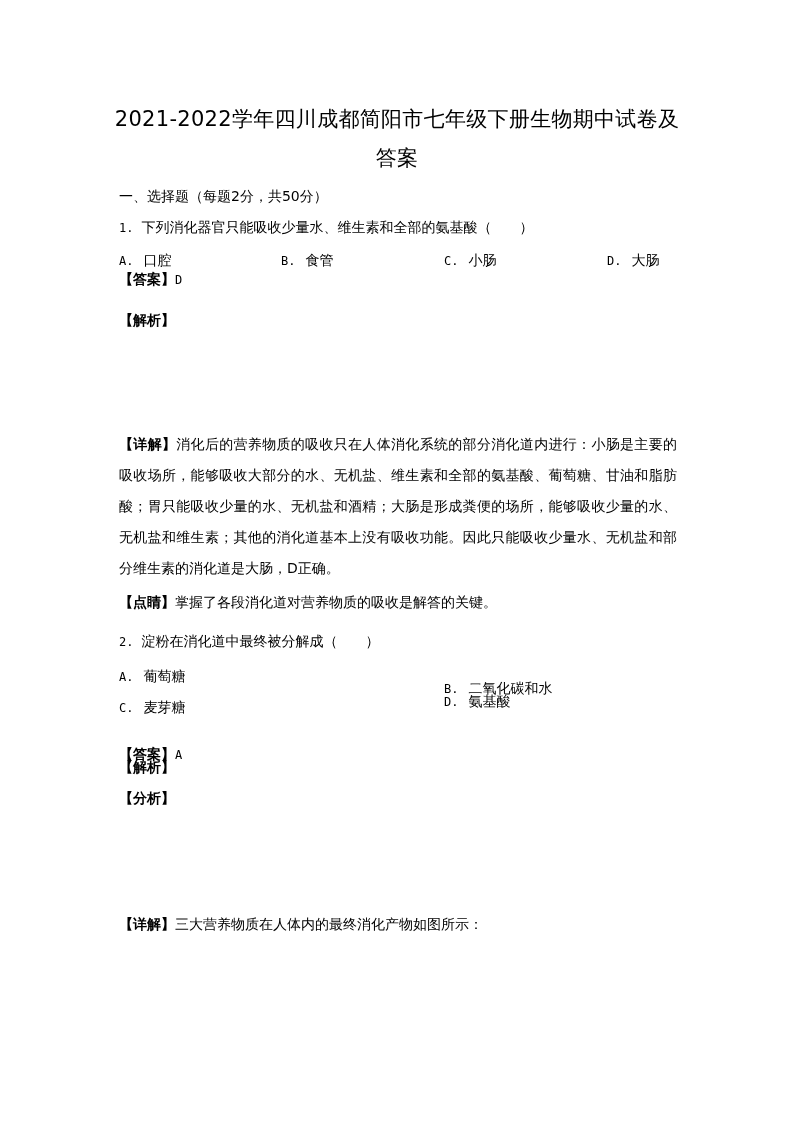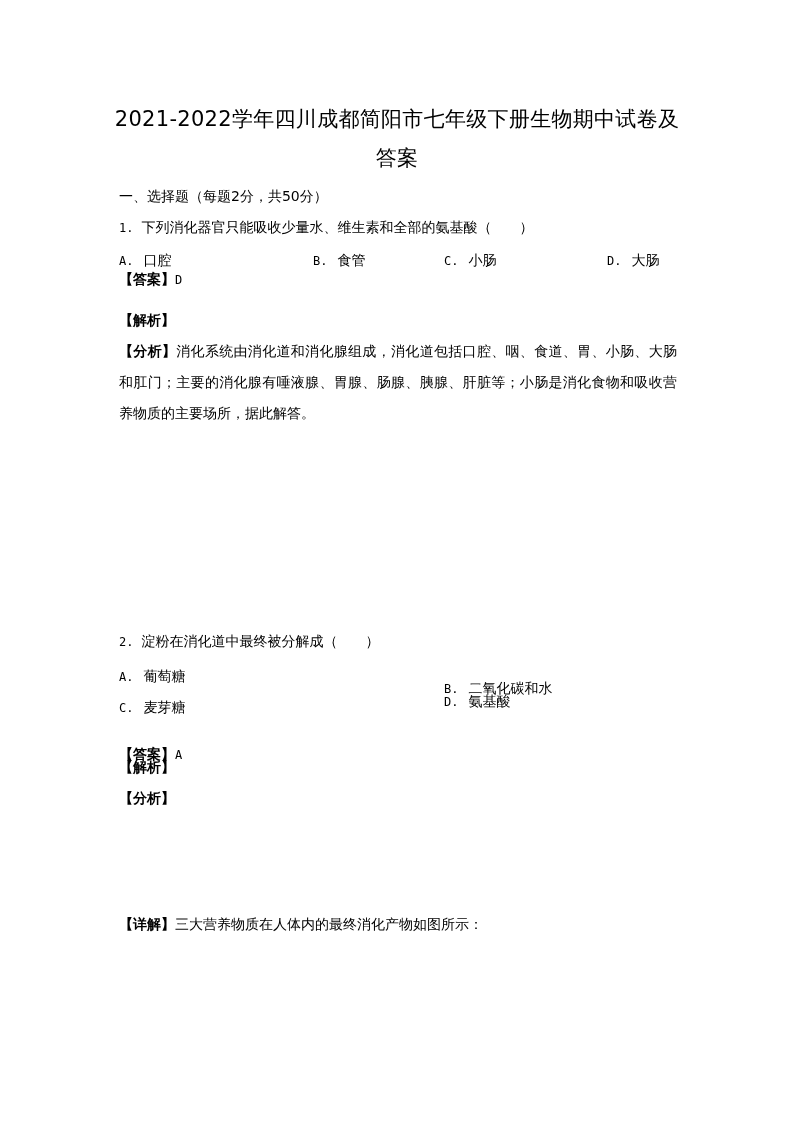--- a/index.html
+++ b/index.html
@@ -35,7 +35,7 @@
   <div class="opt" style="left:119px; top:248px;">
     <span class="k">A.</span><span>口腔</span>
   </div>
-  <div class="opt" style="left:281px; top:248px;margin-left:32px;">
+  <div class="opt" style="left:281px; top:248px;">
     <span class="k">B.</span><span>食管</span>
   </div>
   <div class="opt" style="left:444px; top:248px;">

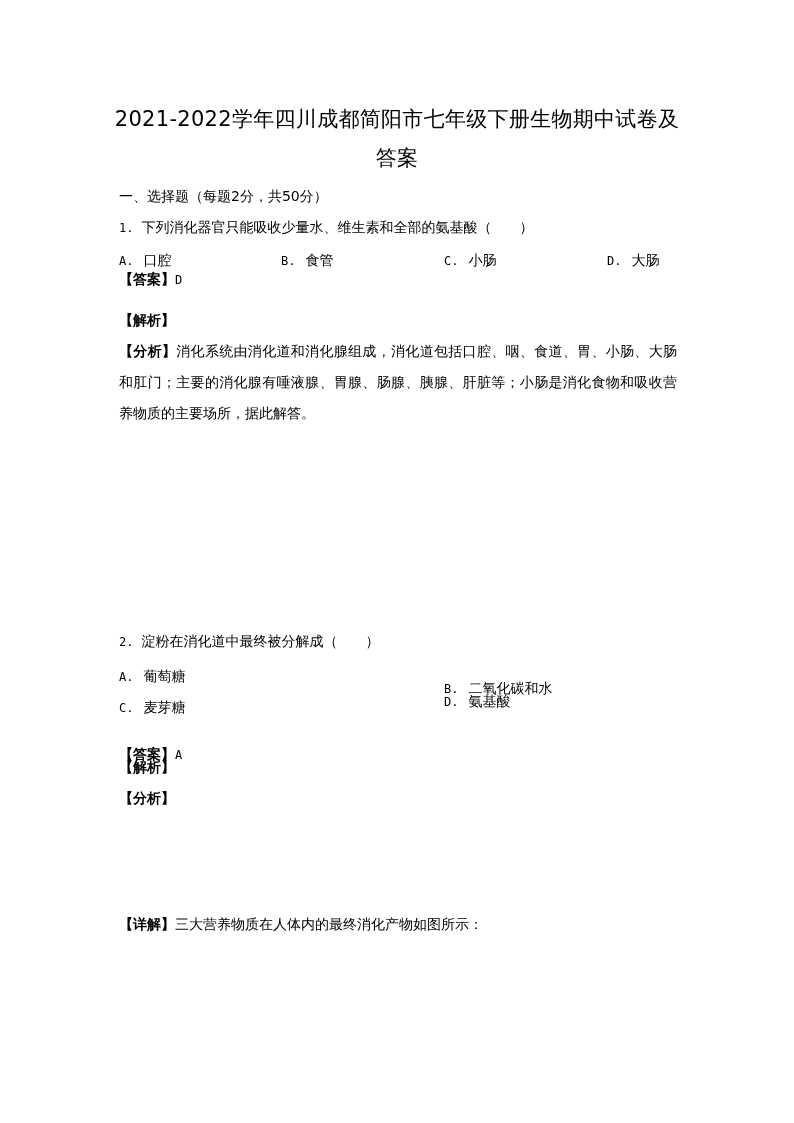--- a/index.html
+++ b/index.html
@@ -53,9 +53,6 @@
     <span class="tag">【解析】</span>
   </div>
 
-  <div class="para" style="top:336px;">
-    <span class="tag">【分析】</span><span>消化系统由消化道和消化腺组成，消化道包括口腔、咽、食道、胃、小肠、大肠和肛门；主要的消化腺有唾液腺、胃腺、肠腺、胰腺、肝脏等；小肠是消化食物和吸收营养物质的主要场所，据此解答。</span>
-  </div>
 
 
 

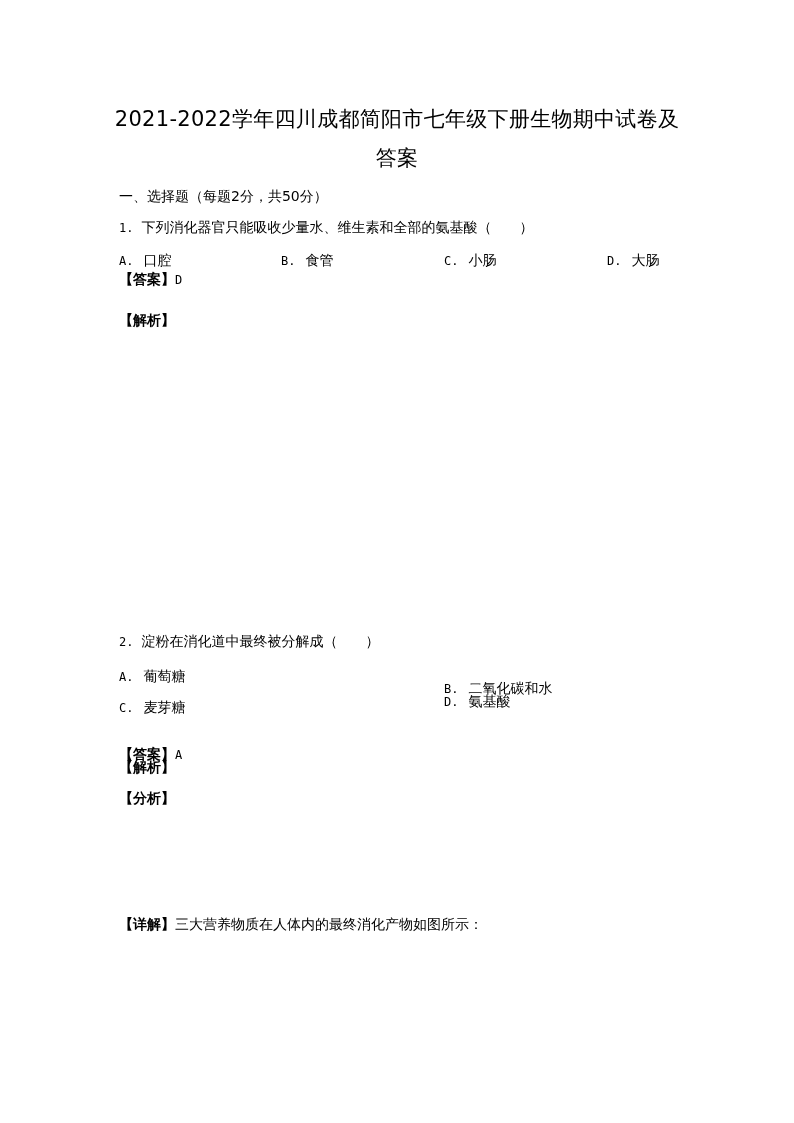--- a/index.html
+++ b/index.html
@@ -54,6 +54,9 @@
   </div>
 
 
+  <div class="para" style="top:429px;">
+    <span class="tag">【详解】</span><span>消化后的营养物质的吸收只在人体消化系统的部分消化道内进行：小肠是主要的吸收场所，能够吸收大部分的水、无机盐、维生素和全部的氨基酸、葡萄糖、甘油和脂肪酸；胃只能吸收少量的水、无机盐和酒精；大肠是形成粪便的场所，能够吸收少量的水、无机盐和维生素；其他的消化道基本上没有吸收功能。因此只能吸收少量水、无机盐和部分维生素的消化道是大肠，D正确。</span>
+  </div>
 
 
   <div class="line" style="top:631px;">

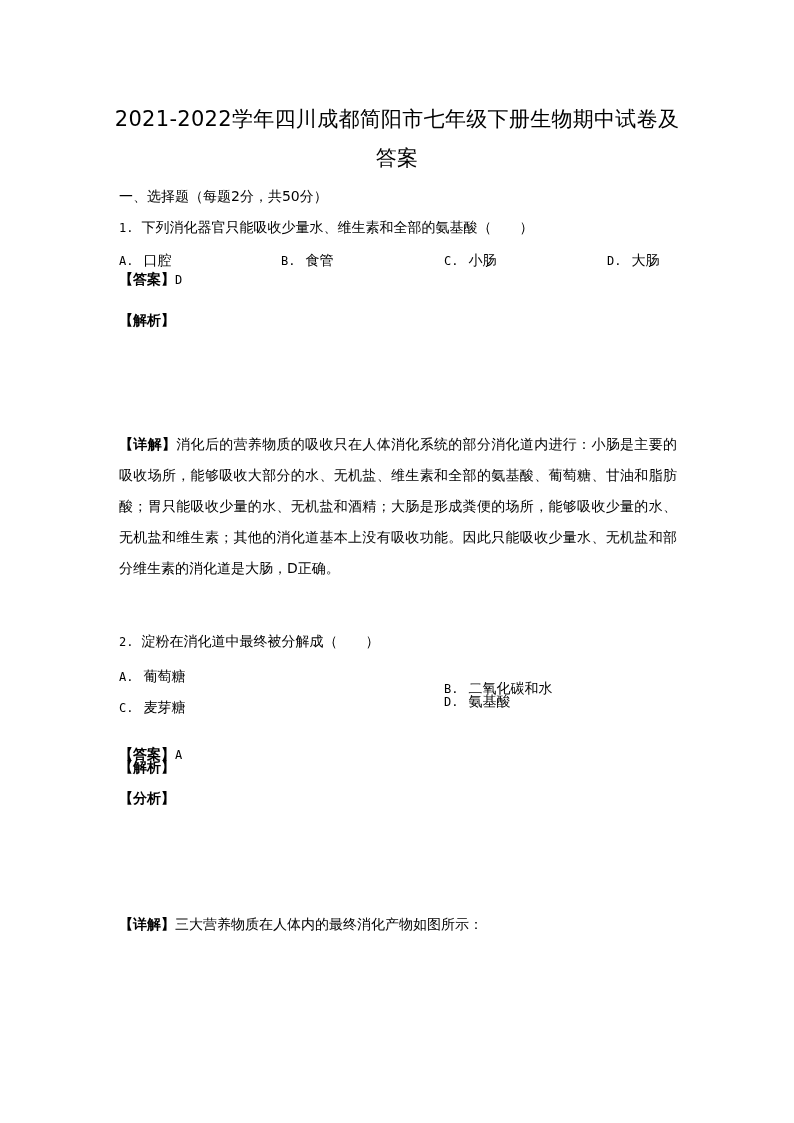--- a/index.html
+++ b/index.html
@@ -58,6 +58,9 @@
     <span class="tag">【详解】</span><span>消化后的营养物质的吸收只在人体消化系统的部分消化道内进行：小肠是主要的吸收场所，能够吸收大部分的水、无机盐、维生素和全部的氨基酸、葡萄糖、甘油和脂肪酸；胃只能吸收少量的水、无机盐和酒精；大肠是形成粪便的场所，能够吸收少量的水、无机盐和维生素；其他的消化道基本上没有吸收功能。因此只能吸收少量水、无机盐和部分维生素的消化道是大肠，D正确。</span>
   </div>
 
+  <div class="line" style="top:592px;">
+    <span class="tag">【点睛】</span><span>掌握了各段消化道对营养物质的吸收是解答的关键。</span>
+  </div>
 
   <div class="line" style="top:631px;">
     <span class="qnum">2.</span><span>淀粉在消化道中最终被分解成（　　）</span>

